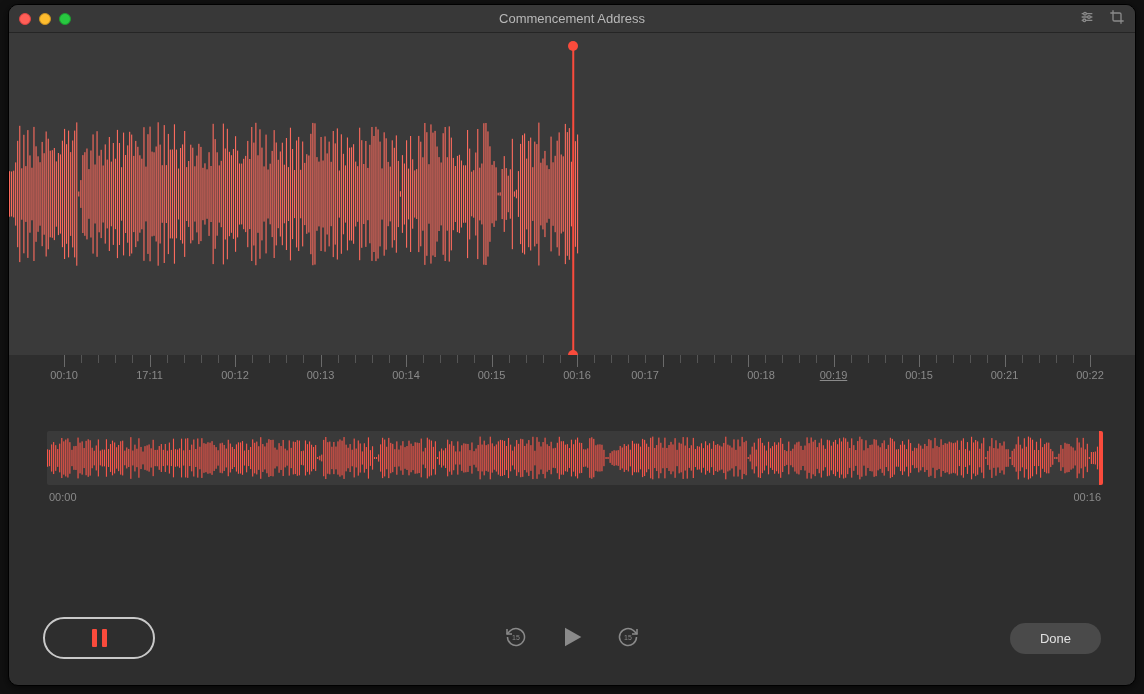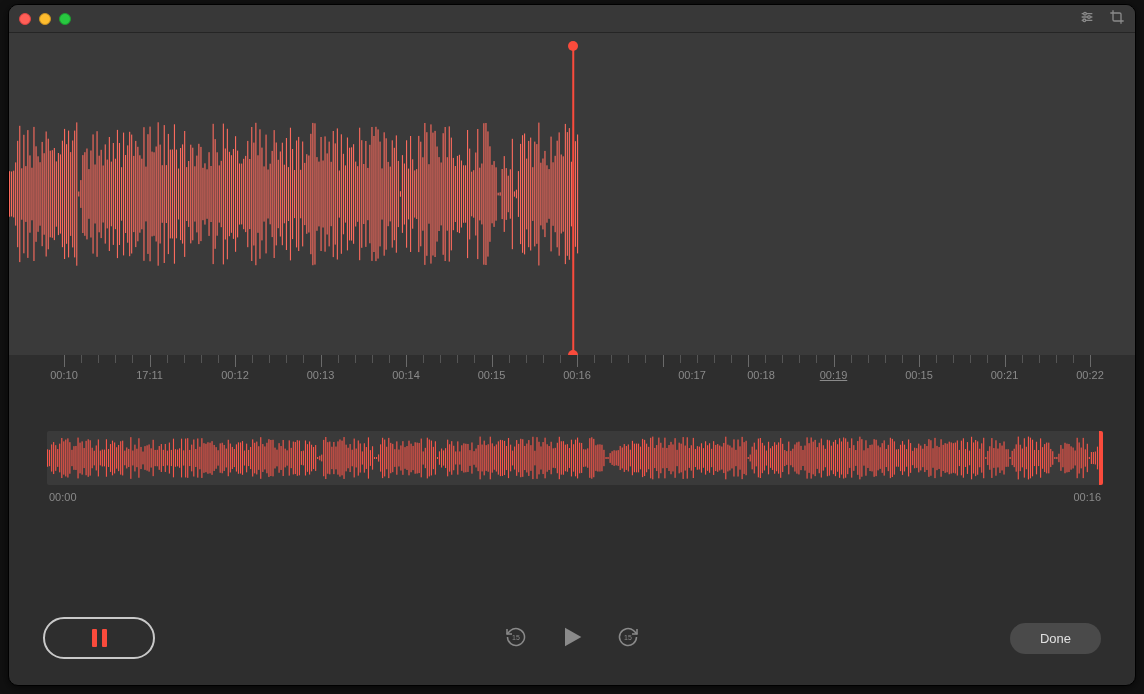--- a/index.html
+++ b/index.html
@@ -80,6 +80,7 @@
       <div class="traffic-light tl-min"></div>
       <div class="traffic-light tl-max"></div>
     </div>
+    <div class="title">Commencement Address</div>
     <div class="title-right">
       <span>
         <svg viewBox="0 0 24 24" fill="none" stroke="currentColor" stroke-width="2">

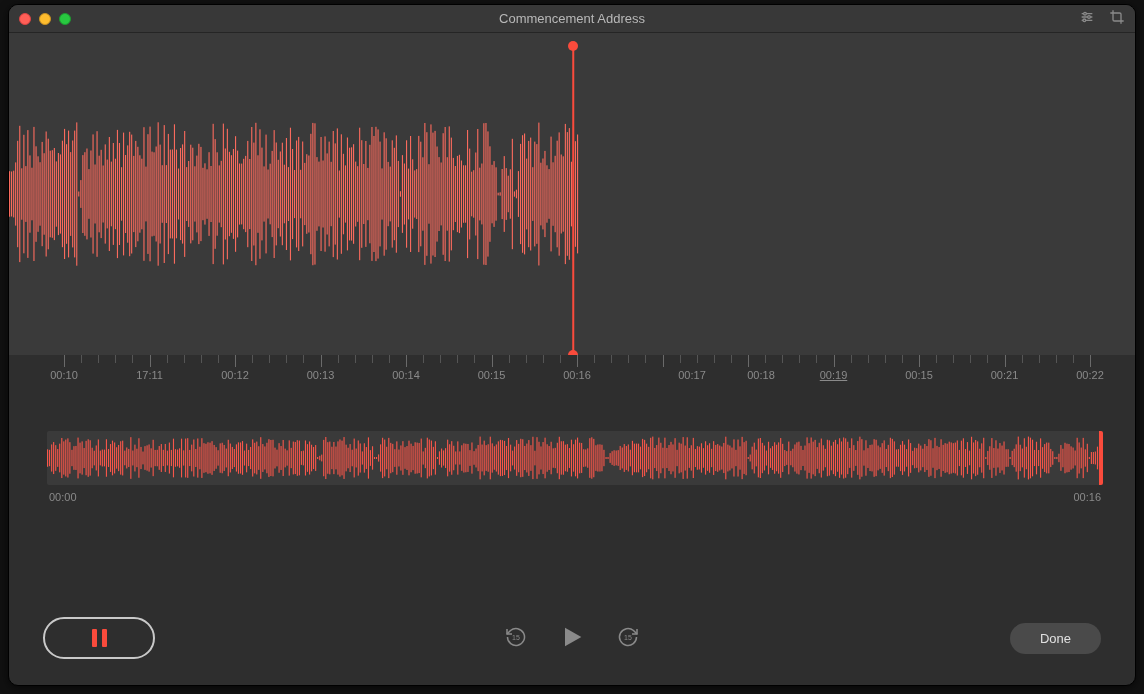--- a/index.html
+++ b/index.html
@@ -434,7 +434,7 @@
         <div class="tick" style="left: 619.3px;"></div>
         <div class="tick" style="left: 636.4px;"></div>
         <div class="tick major" style="left: 653.5px;"></div>
-        <div class="tick-label" style="left: 683px;">00:17</div>
+        <div class="tick-label" style="left: 636px;">00:17</div>
         <div class="tick" style="left: 670.6px;"></div>
         <div class="tick" style="left: 687.7px;"></div>
         <div class="tick" style="left: 704.8px;"></div>

